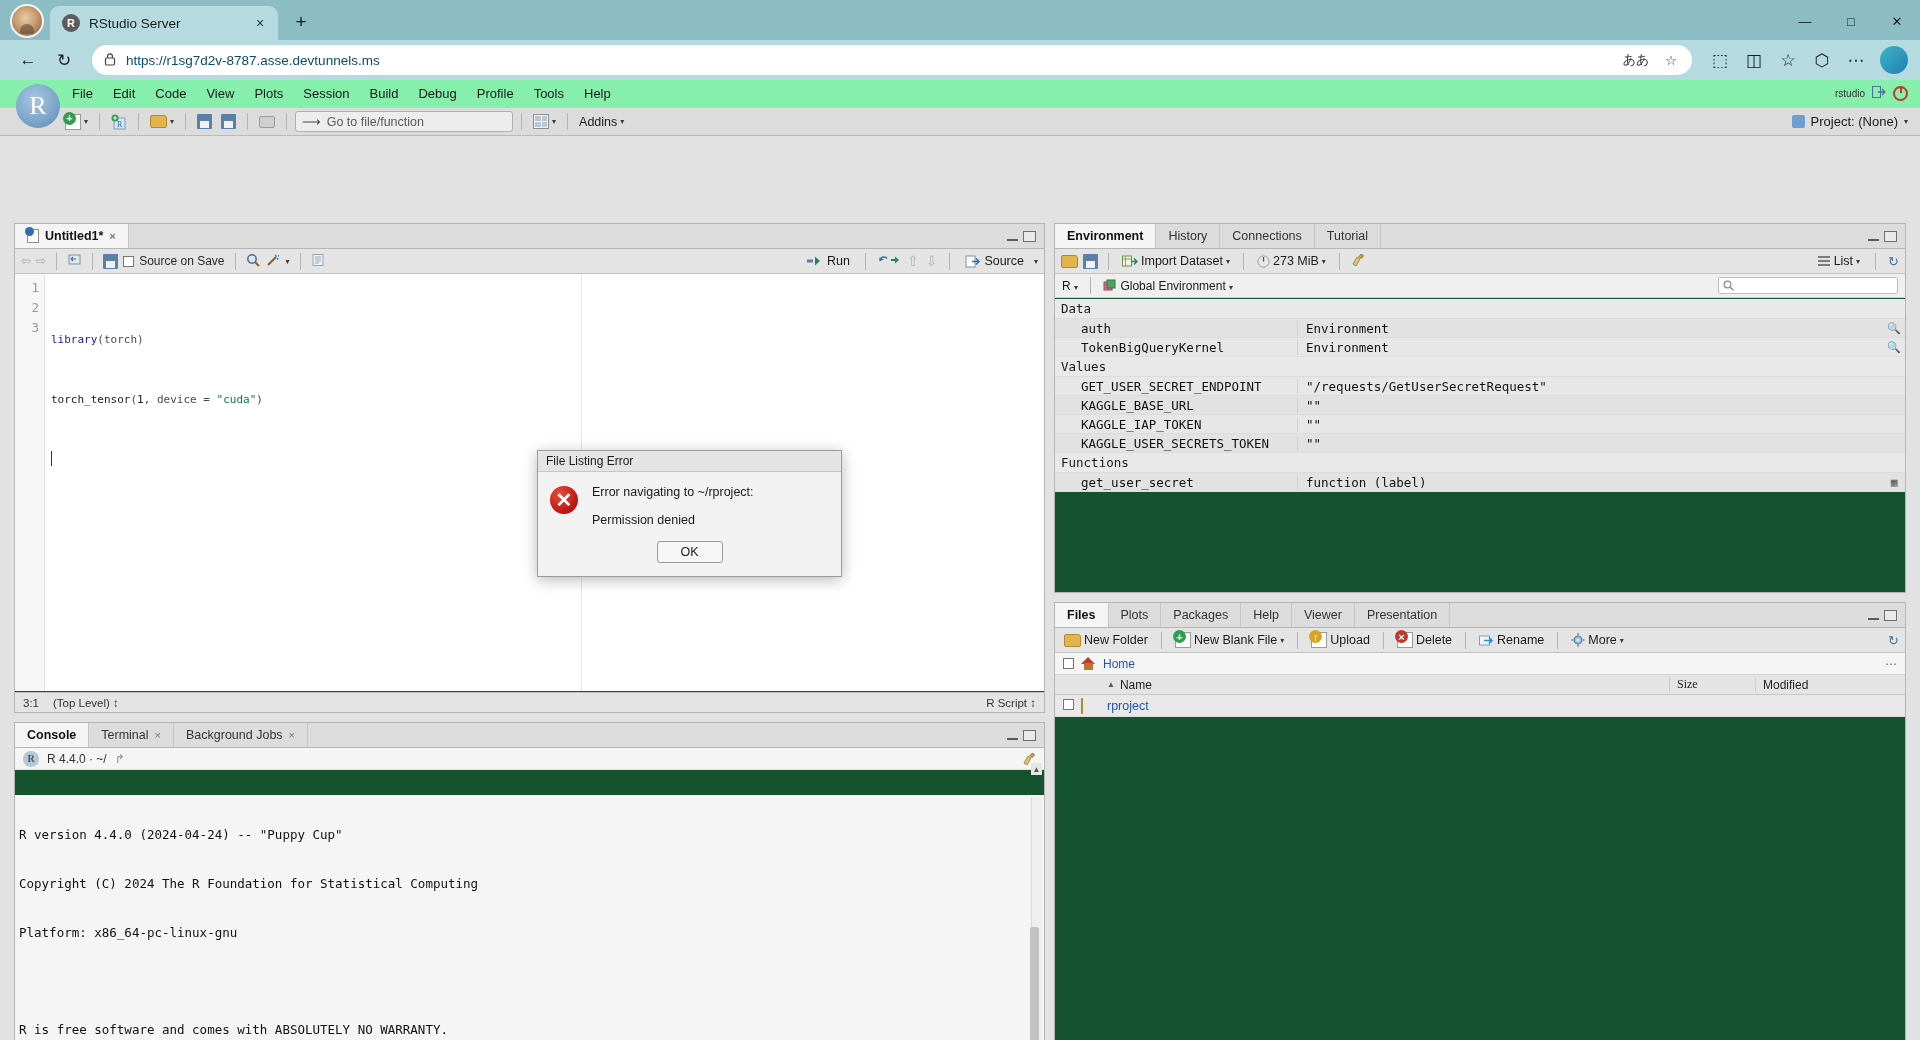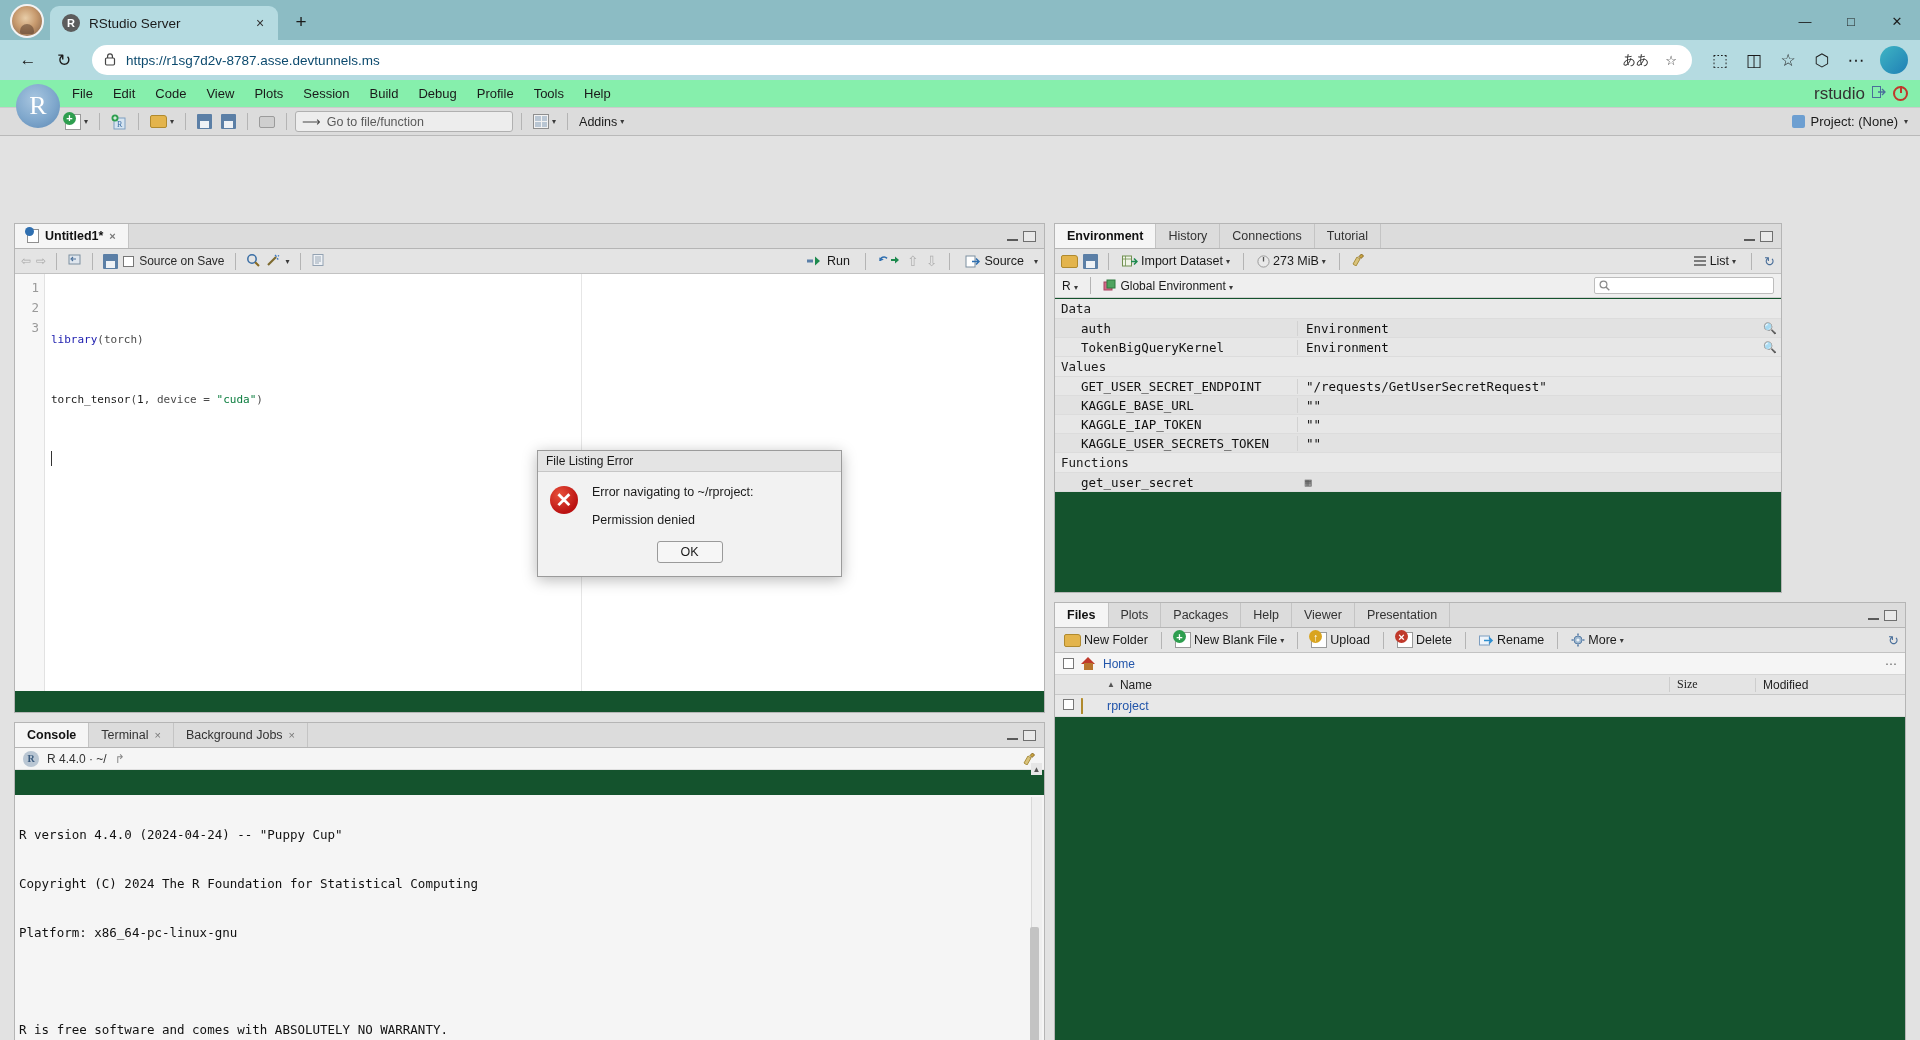--- a/index.html
+++ b/index.html
@@ -123,7 +123,7 @@
   .menubar-right {
     margin-left: auto; display: flex; align-items: center; gap: 7px; padding-right: 12px;
   }
-  .mb-user { font-size: 17px; color: #333; }
+  .mb-user { font-size: 10px; color: #333; }
   .mb-ico { font-size: 12px; color: #4a6f9a; }
   .mb-power {
     width: 15px; height: 15px; border-radius: 50%;

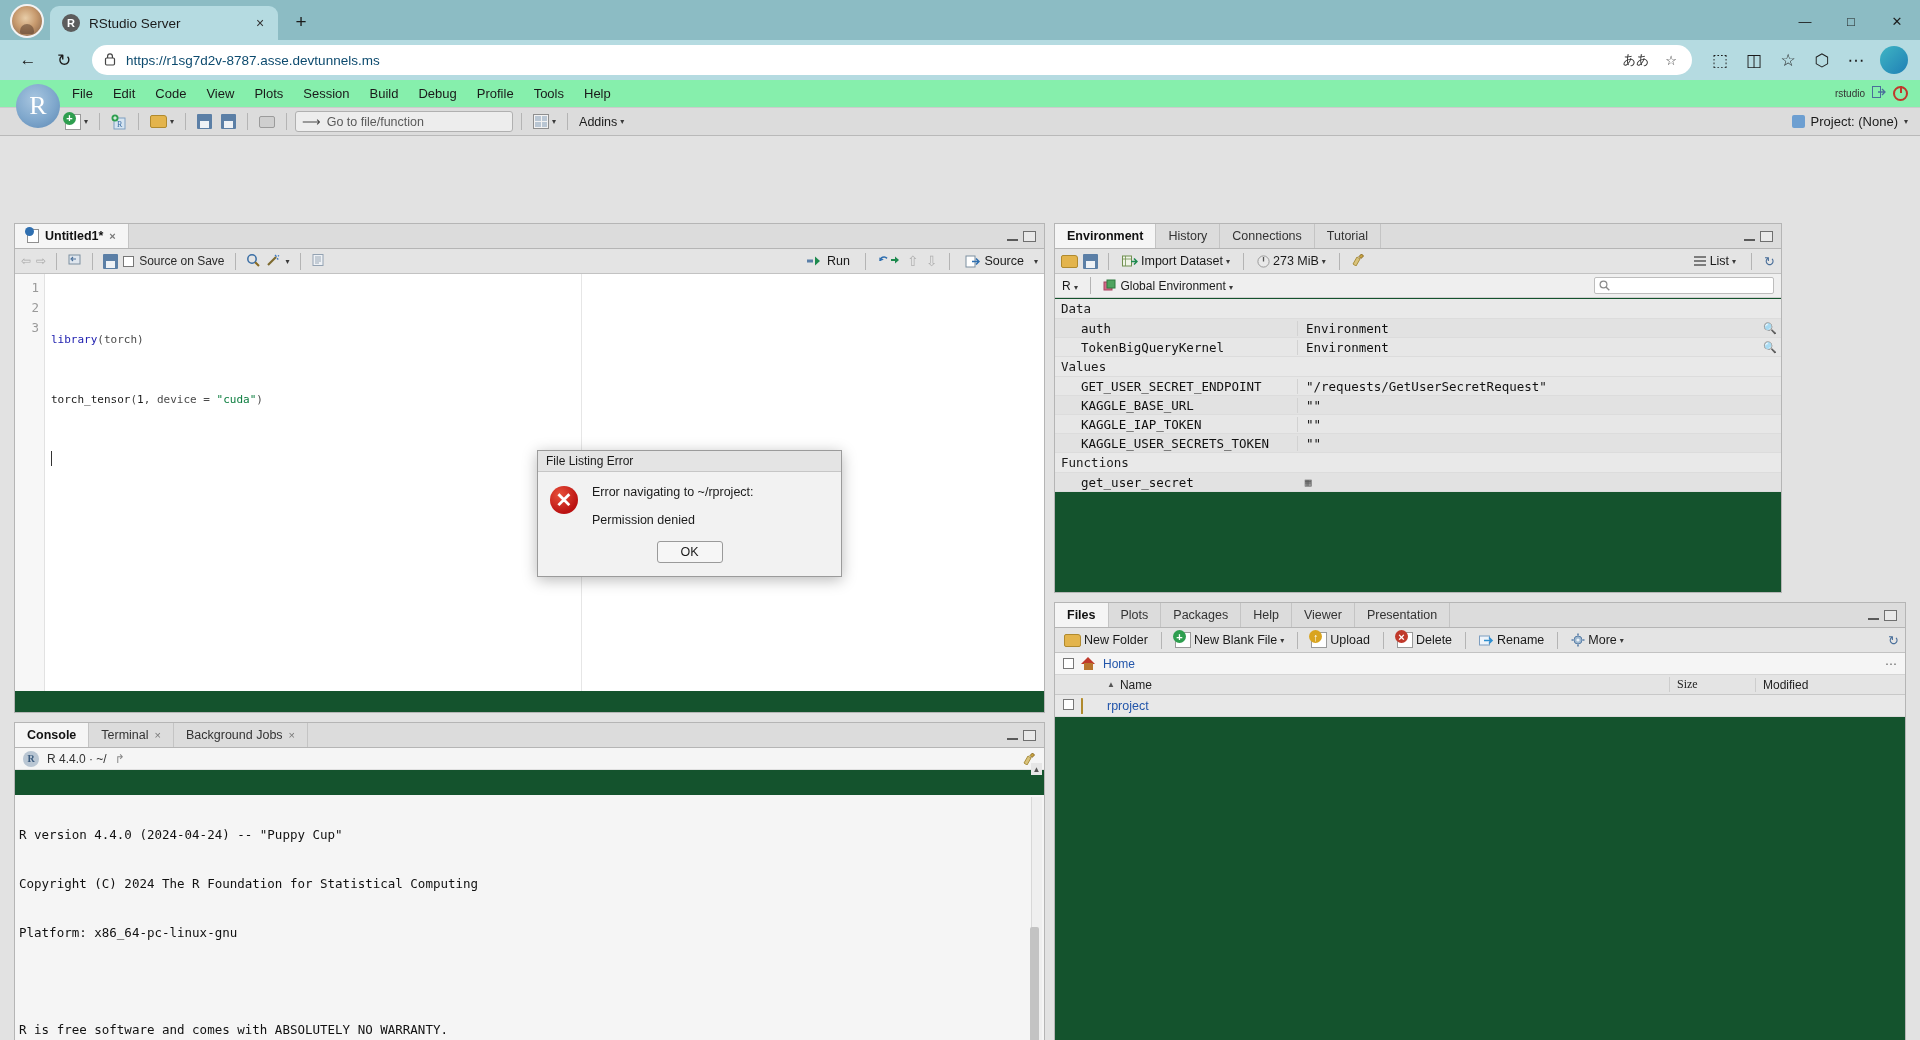--- a/index.html
+++ b/index.html
@@ -190,7 +190,7 @@
   }
   .pane-source { left: 14px; top: 86px; width: 1031px; height: 490px; }
   .pane-console { left: 14px; top: 585px; width: 1031px; height: 449px; }
-  .pane-env    { left: 1054px; top: 86px; width: 728px; height: 370px; }
+  .pane-env    { left: 1054px; top: 86px; width: 852px; height: 370px; }
   .pane-files  { left: 1054px; top: 465px; width: 852px; height: 569px; }
 
   .pane-tabs {

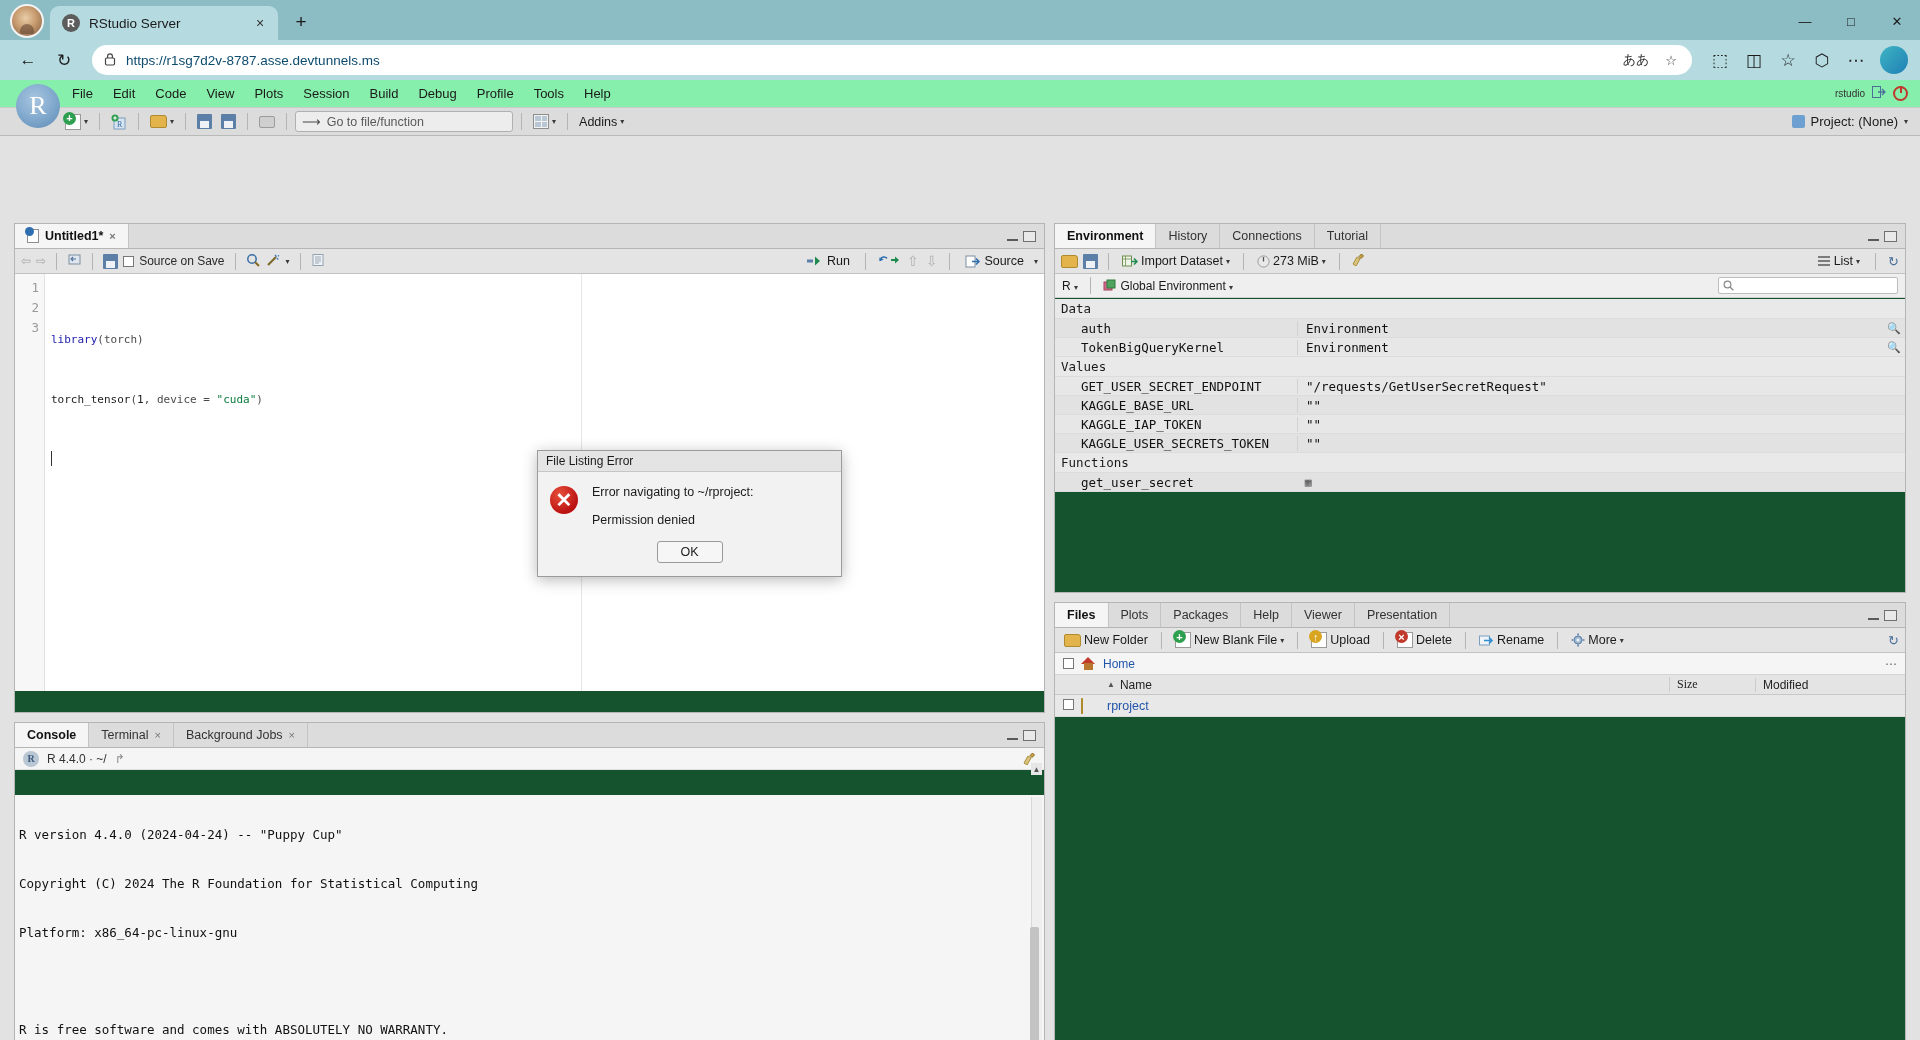--- a/index.html
+++ b/index.html
@@ -793,6 +793,7 @@
         <div class="env-group">Functions</div>
         <div class="env-row">
           <span class="env-name">get_user_secret</span>
+          <span class="env-val">function (label)</span>
           <span class="env-zoom">▦</span>
         </div>
       </div>

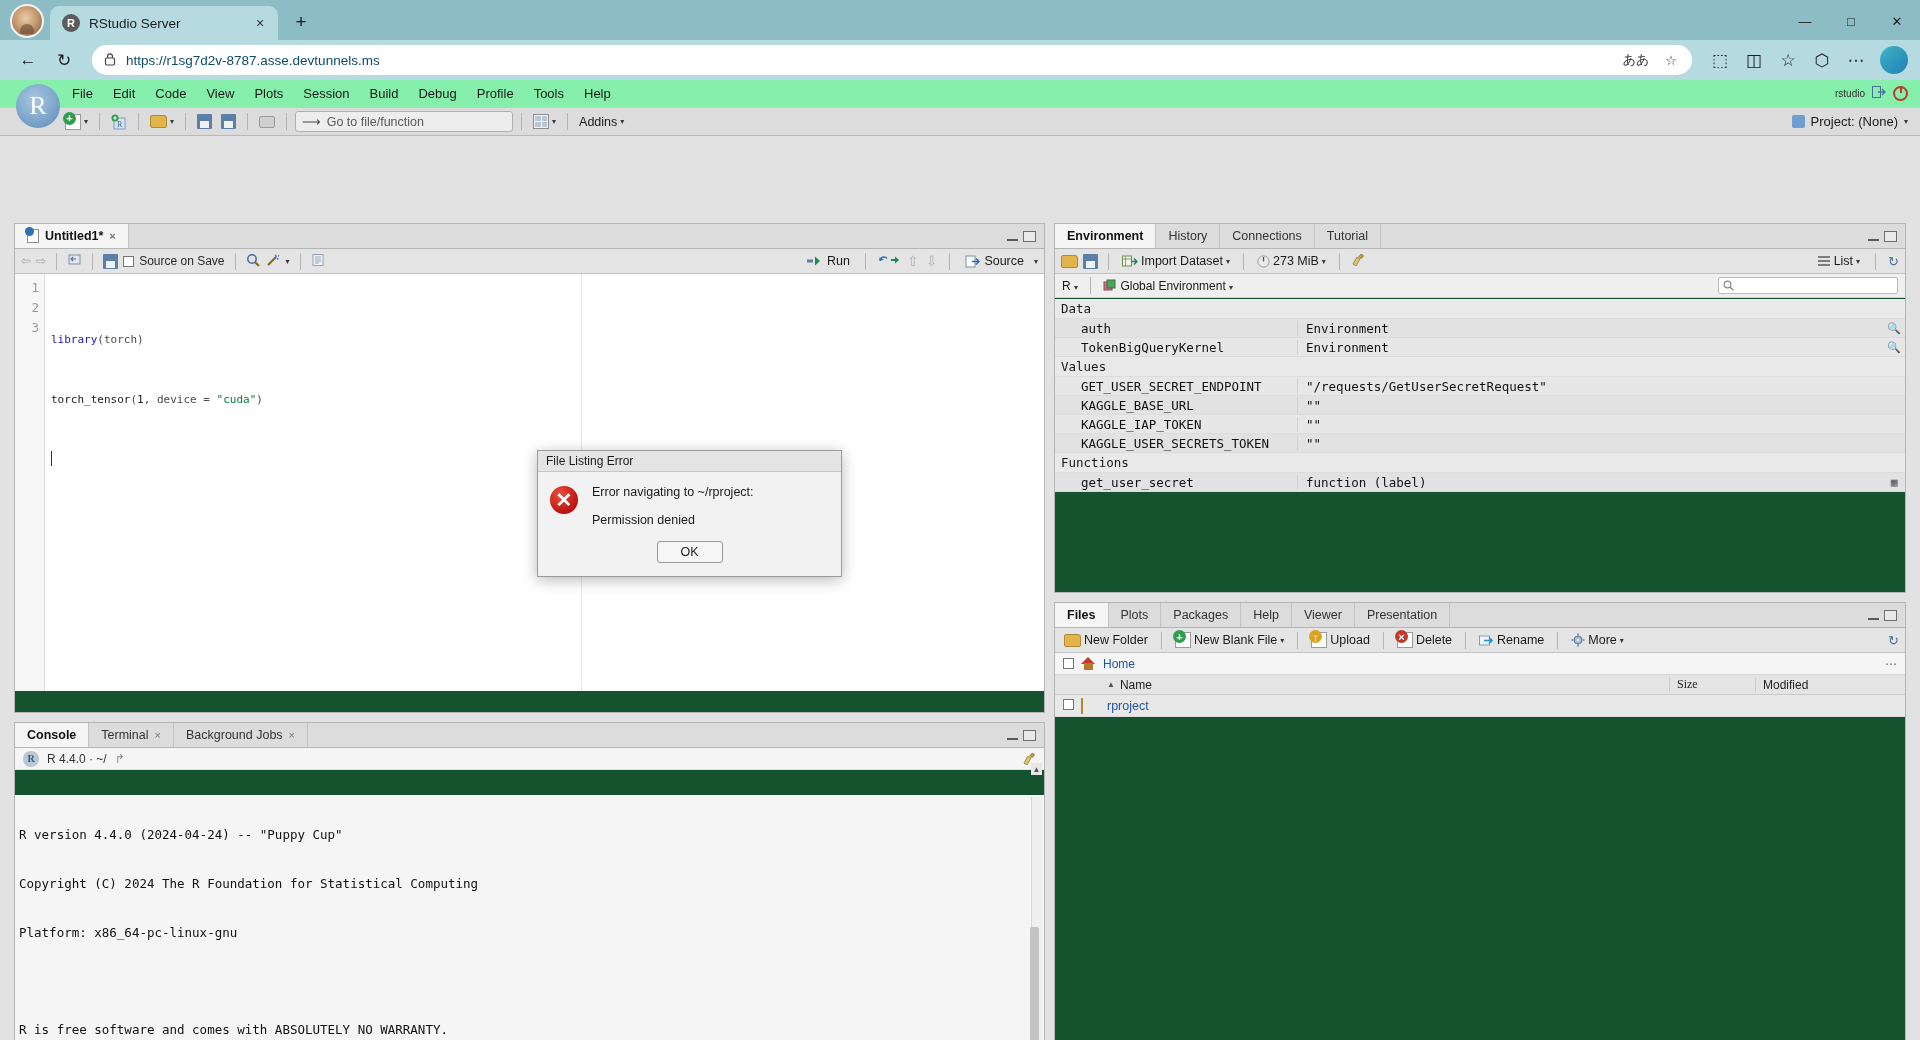--- a/index.html
+++ b/index.html
@@ -619,6 +619,17 @@
       </div>
       <div class="margin-line"></div>
 
+      <div class="statusbar">
+        <span>3:1</span>
+        <span>
+          <span>(Top Level)</span>
+          <span>↕</span>
+        </span>
+        <span class="sb-right">
+          <span>R Script</span>
+          <span>↕</span>
+        </span>
+      </div>
     </div>
 
     <div class="pane pane-console">

